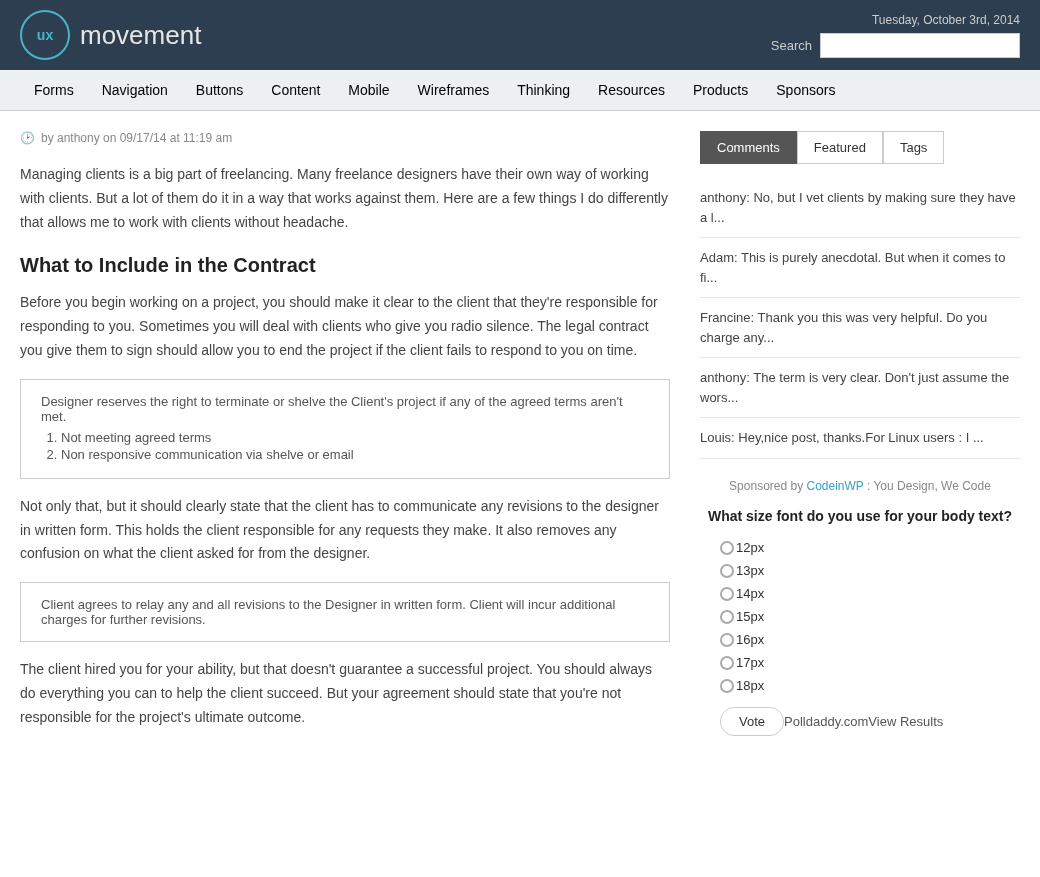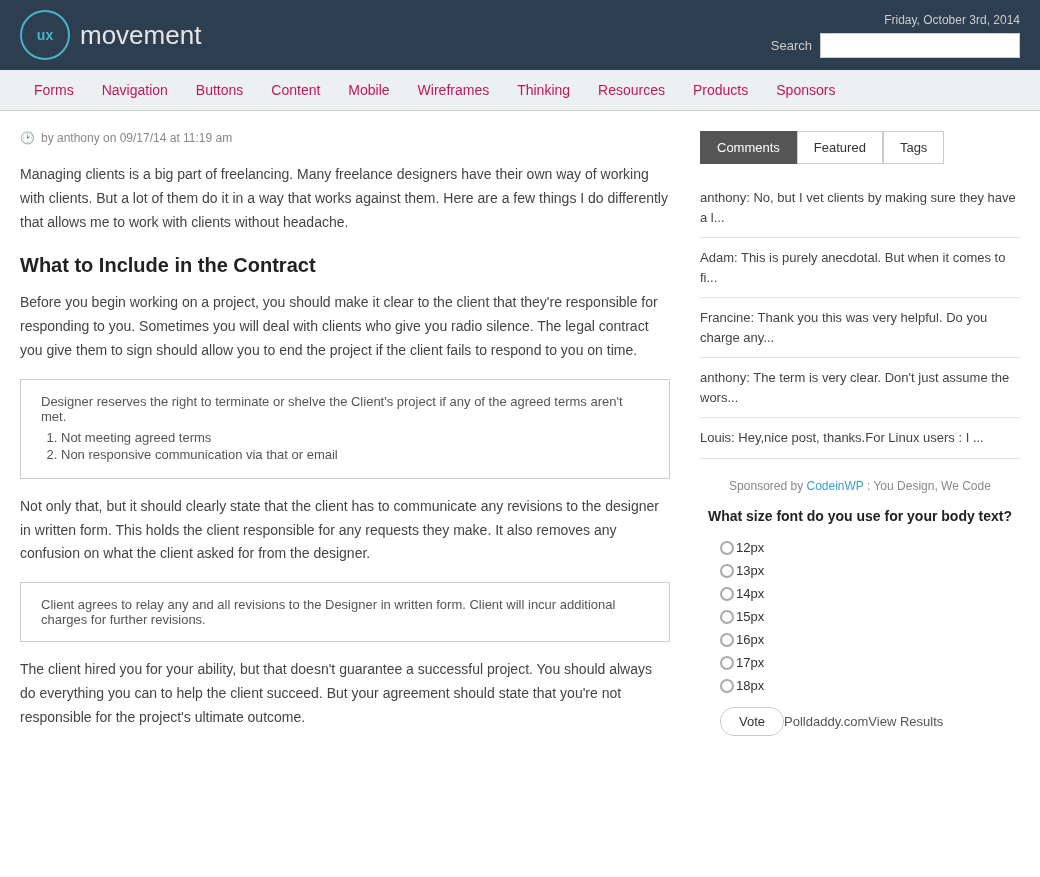--- a/index.html
+++ b/index.html
@@ -182,7 +182,7 @@
     <span id="logo-text">movement</span>
   </div>
   <div id="header-right">
-    <span id="date-text">Friday, October 3rd, 2014</span>
+    <span id="date-text">Tuesday, October 3rd, 2014</span>
     <div id="search-area">
       <span id="search-label">Search</span>
       <input id="search-input" type="text" style="">

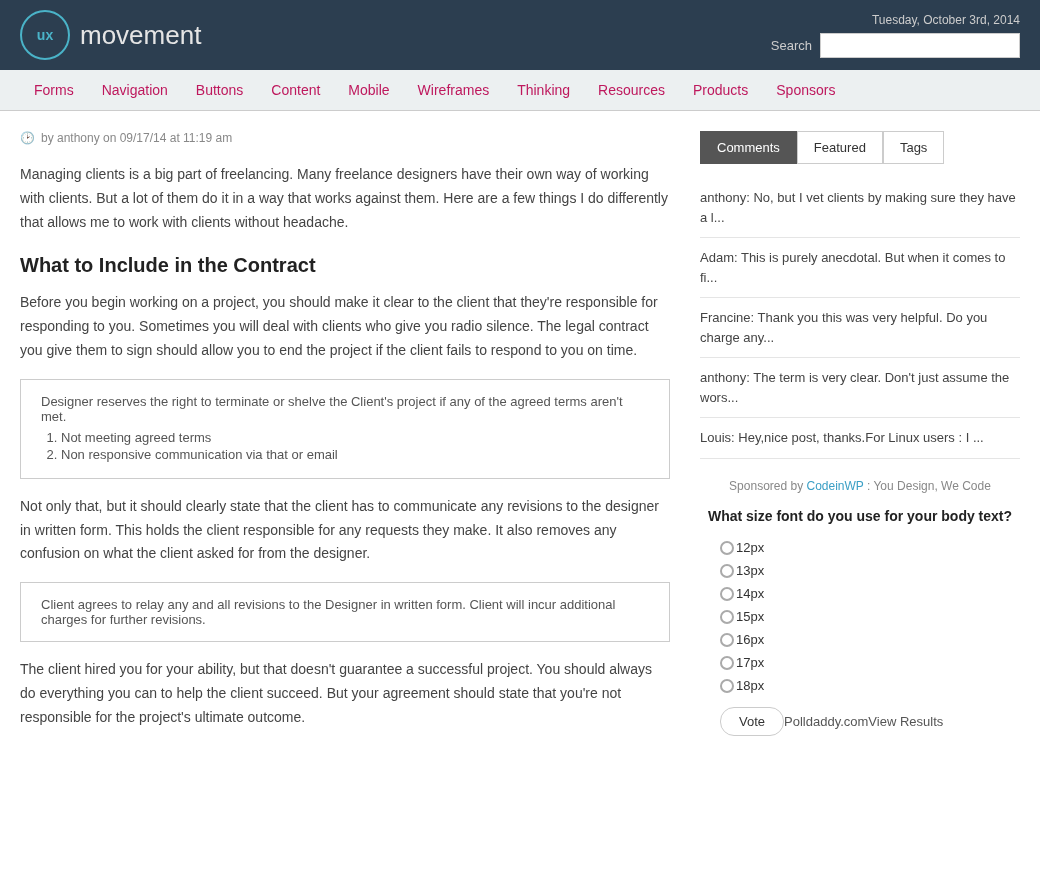--- a/index.html
+++ b/index.html
@@ -43,7 +43,7 @@
       display: inline-block;
       padding: 12px 14px;
       text-decoration: none;
-      color: #be185d;
+      color: #000000;
       font-size: 14px;
     }
 

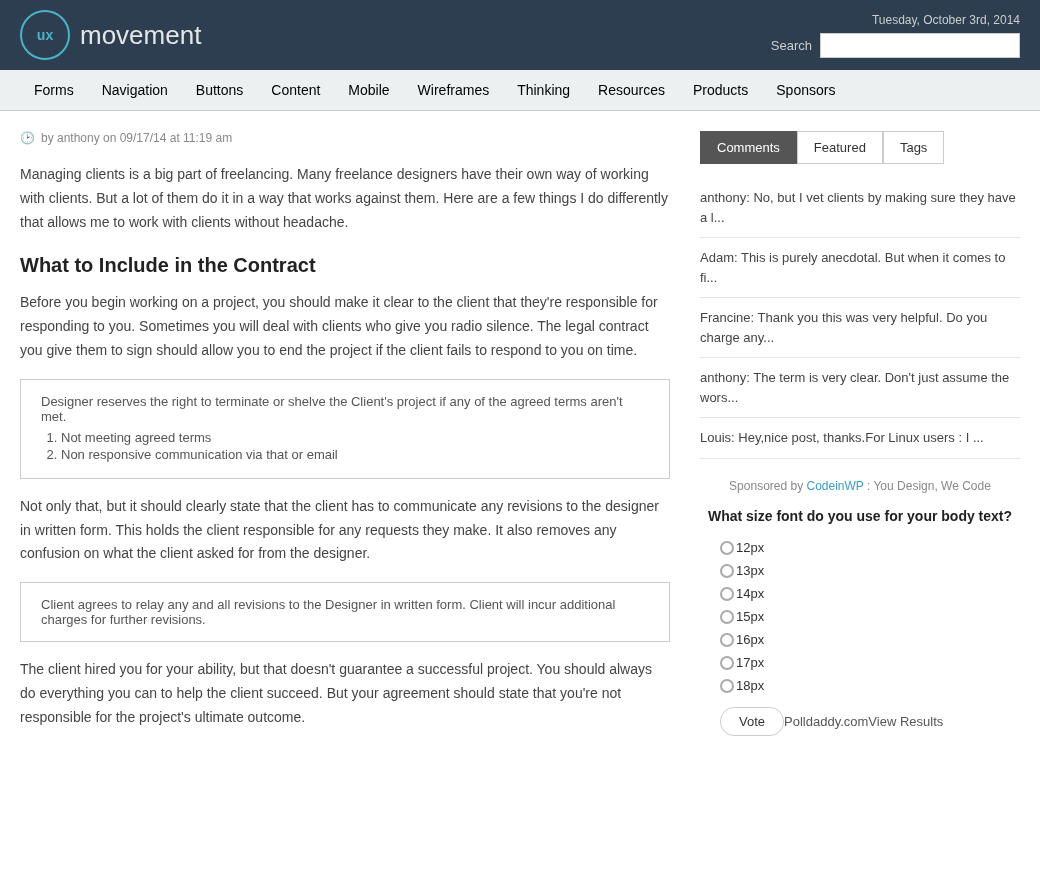--- a/index.html
+++ b/index.html
@@ -217,7 +217,7 @@
       <p>Designer reserves the right to terminate or shelve the Client's project if any of the agreed terms aren't met.</p>
       <ol>
         <li>Not meeting agreed terms</li>
-        <li>Non responsive communication via that or email</li>
+        <li>Non responsive communication via shelve or email</li>
       </ol>
     </div>
     <p id="section-text2">Not only that, but it should clearly state that the client has to communicate any revisions to the designer in written form. This holds the client responsible for any requests they make. It also removes any confusion on what the client asked for from the designer.</p>

